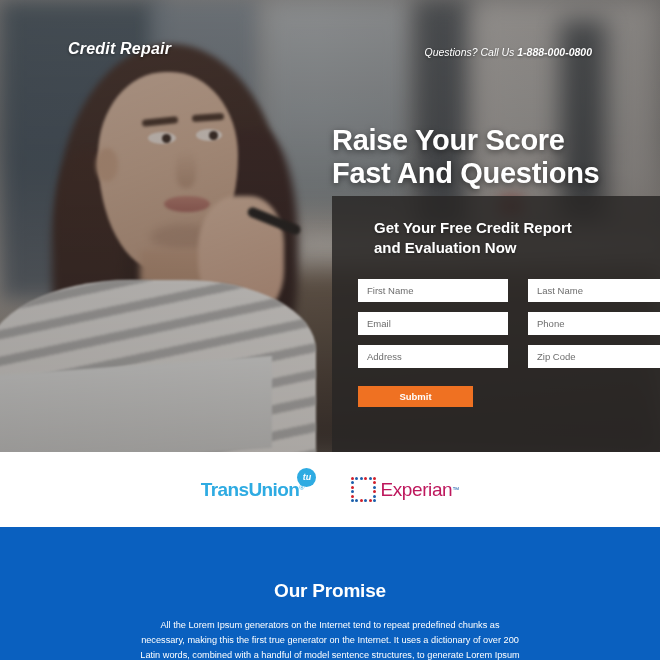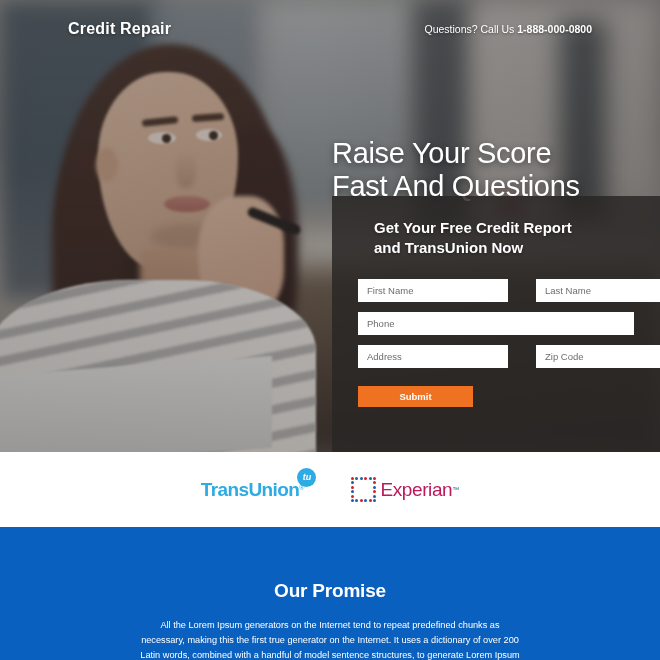--- a/index.html
+++ b/index.html
@@ -164,8 +164,8 @@
   
   .topbar{
     position:absolute;left:0;top:0;width:660px;height:58px;
-    display:flex;align-items:center;justify-content:space-between;
-    padding:0 68px;box-sizing:border-box;z-index:6;
+    display:flex;align-items:flex-end;justify-content:space-between;
+    padding:0 68px;box-sizing:border-box;z-index:6;font-style:italic;
   }
   .brand{
     color:#ffffff;font-size:16px;font-weight:bold;letter-spacing:.2px;

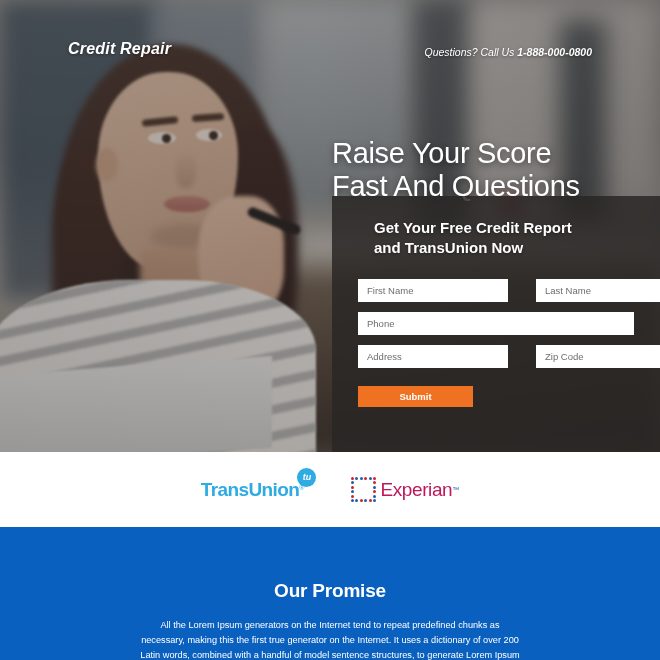--- a/index.html
+++ b/index.html
@@ -178,8 +178,8 @@
 
   
   .headline{
-    position:absolute;left:332px;top:118px;z-index:6;
-    color:#ffffff;font-size:29px;line-height:1.12;font-weight:normal;
+    position:absolute;left:332px;top:105px;z-index:6;
+    color:#ffffff;font-size:29px;line-height:1.12;font-weight:bold;
     letter-spacing:-.3px;text-shadow:0 2px 6px rgba(0,0,0,.5);
   }
   .headline div{white-space:nowrap;}

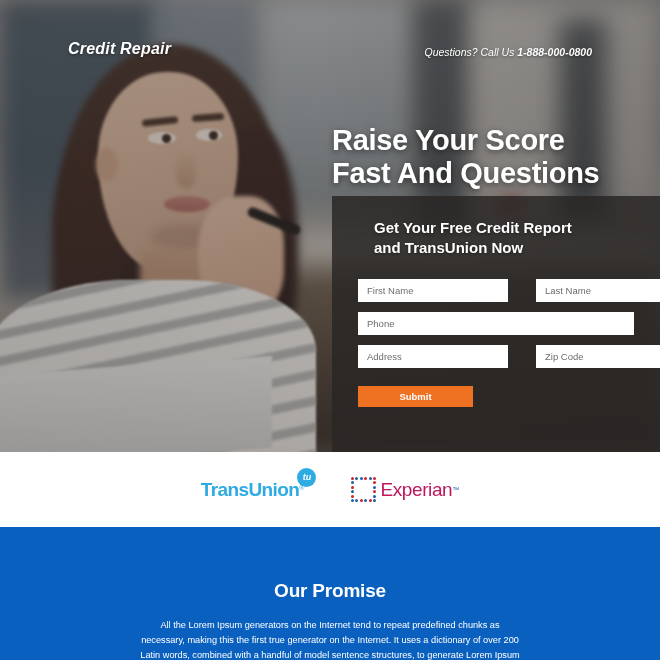--- a/index.html
+++ b/index.html
@@ -314,7 +314,7 @@
     <div class="formpanel">
       <div class="form-title">
         <div>Get Your Free Credit Report</div>
-        <div>and TransUnion Now</div>
+        <div>and Evaluation Now</div>
       </div>
 
       <div class="row">

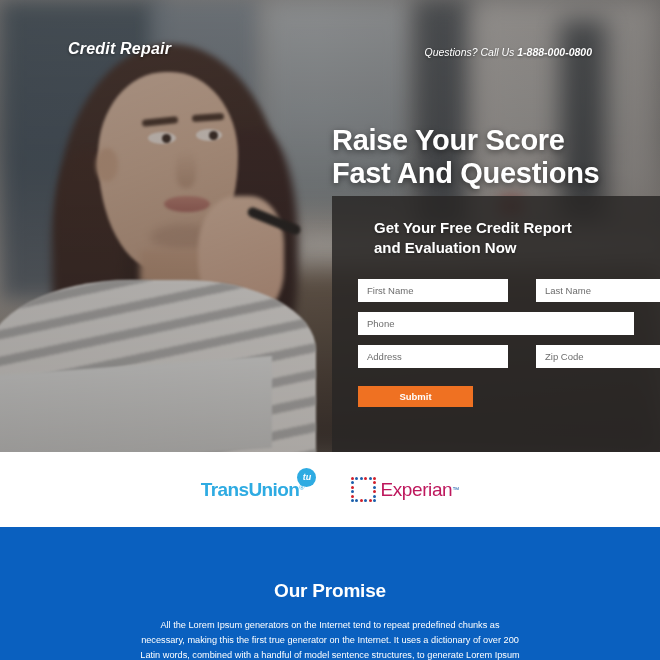--- a/index.html
+++ b/index.html
@@ -195,7 +195,7 @@
     margin:0 0 20px 16px;text-shadow:0 1px 3px rgba(0,0,0,.4);
   }
   .form-title div{white-space:nowrap;}
-  .row{display:flex;gap:28px;margin-bottom:10px;}
+  .row{display:flex;gap:20px;margin-bottom:10px;}
   .fld{
     flex:1;height:23px;background:#ffffff;border:0;outline:none;
     font-family:"Liberation Sans", sans-serif;font-size:9.5px;color:#3b3b3b;

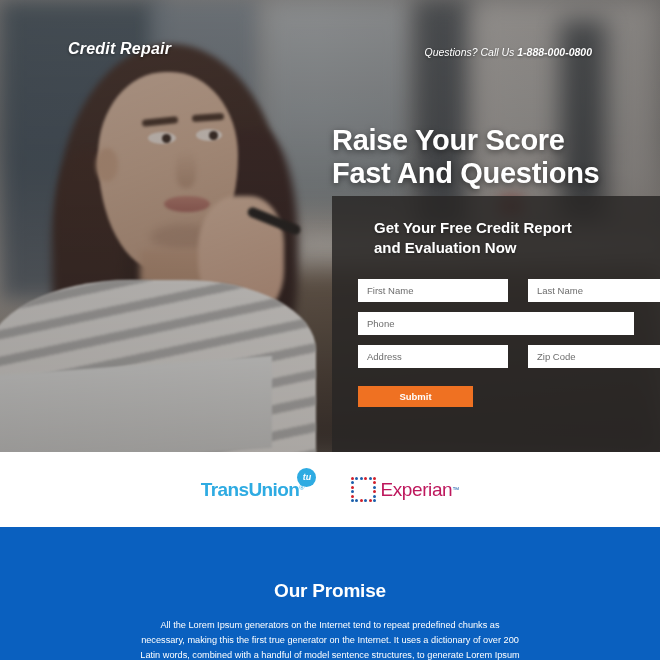--- a/index.html
+++ b/index.html
@@ -322,6 +322,7 @@
         <input class="fld" type="text" placeholder="Last Name" style="">
       </div>
       <div class="row">
+        <input class="fld" type="text" placeholder="Email" style="">
         <input class="fld" type="text" placeholder="Phone" style="">
       </div>
       <div class="row">

